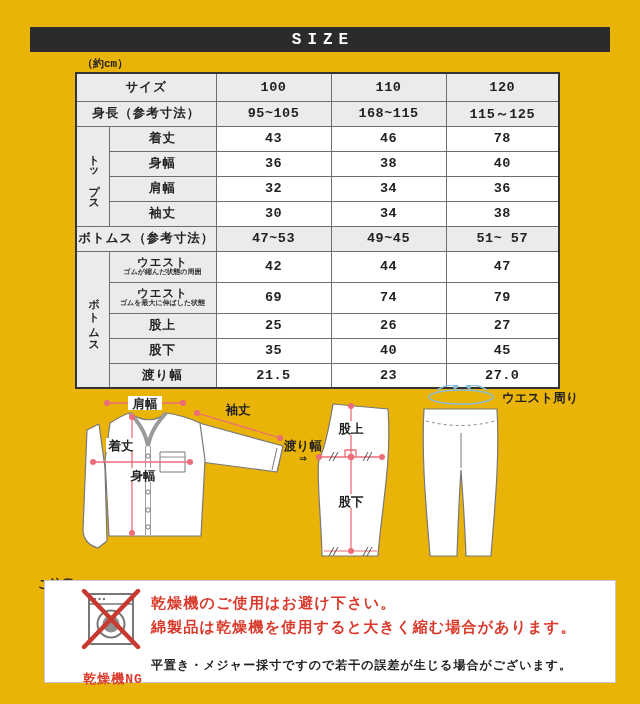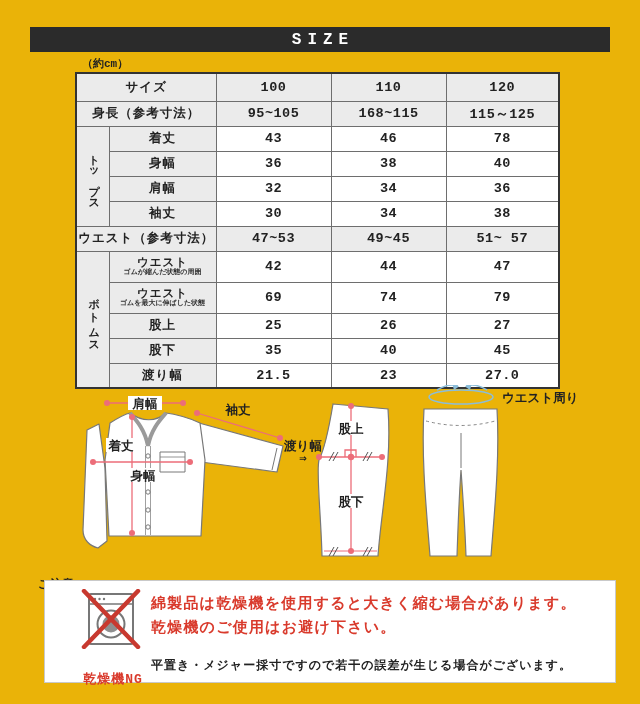--- a/index.html
+++ b/index.html
@@ -88,7 +88,7 @@
       <td class="val">38</td>
     </tr>
     <tr class="h25">
-      <td colspan="2" class="gray lbl">ウエスト（参考寸法）</td>
+      <td colspan="2" class="gray lbl">ボトムス（参考寸法）</td>
       <td class="gray val">47~53</td>
       <td class="gray val">49~45</td>
       <td class="gray val">51~ 57</td>

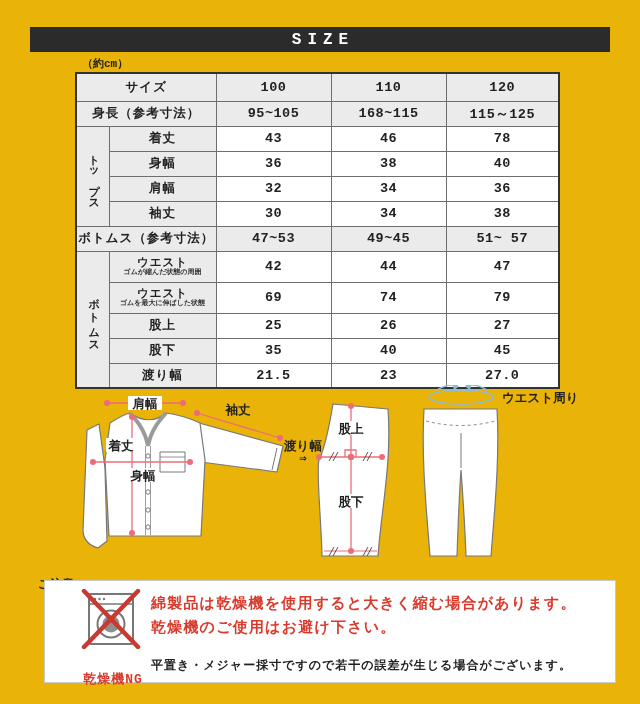--- a/index.html
+++ b/index.html
@@ -236,8 +236,8 @@
       <div class="ng-label">乾燥機NG</div>
     </div>
     <div class="text-col">
+      <div class="warn">乾燥機のご使用はお避け下さい。</div>
       <div class="warn">綿製品は乾燥機を使用すると大きく縮む場合があります。</div>
-      <div class="warn">乾燥機のご使用はお避け下さい。</div>
       <div class="note">平置き・メジャー採寸ですので若干の誤差が生じる場合がございます。</div>
     </div>
   </div>

